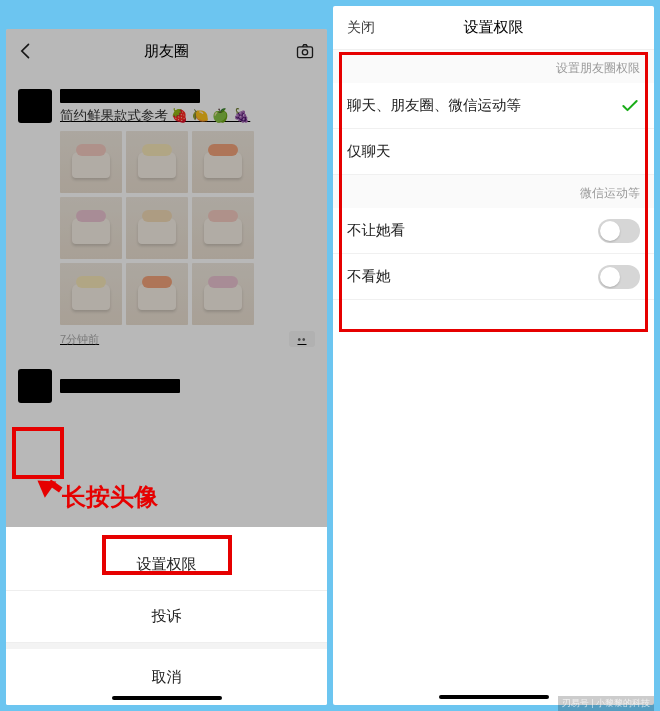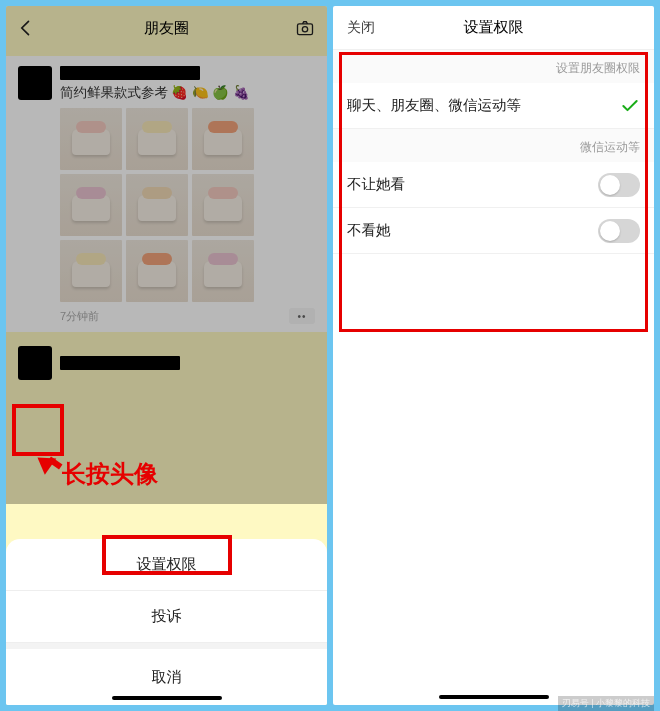--- a/index.html
+++ b/index.html
@@ -27,7 +27,7 @@
     overflow: hidden;
   }
   
-  .left-bg { background: #fef9c3; }
+  .left-bg { background: #ffffff; margin-top: 23px; }
   .header-l {
     height: 44px;
     display: flex;

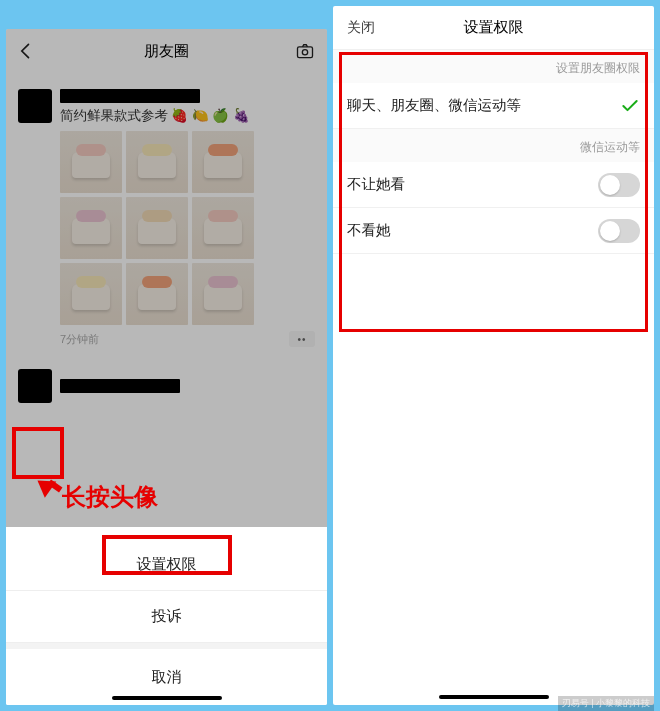--- a/index.html
+++ b/index.html
@@ -50,6 +50,7 @@
   .post {
     background: #fff;
     padding: 10px 12px 8px 12px;
+    text-decoration: underline;
   }
   .post-head {
     display: flex;

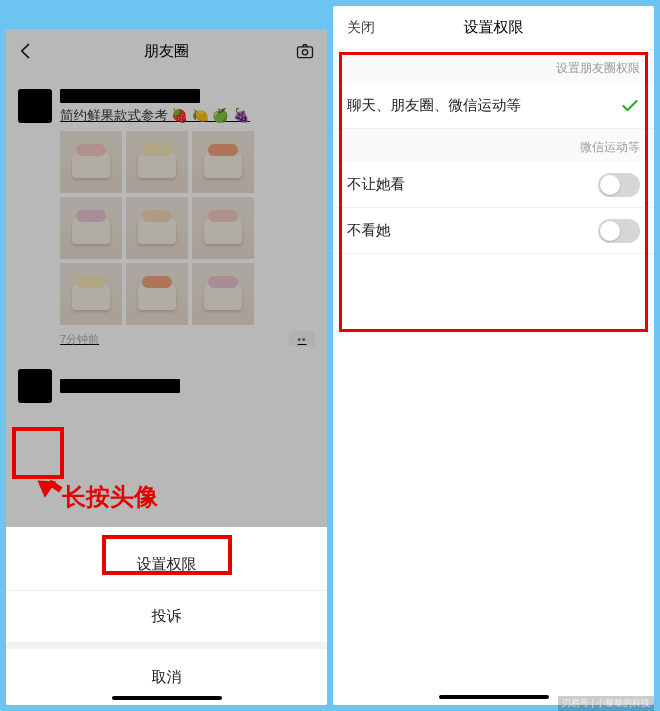--- a/index.html
+++ b/index.html
@@ -340,6 +340,9 @@
             </svg>
         </span>
       </div>
+      <div class="row">
+        <span>仅聊天</span>
+      </div>
       <div class="section-h">微信运动等</div>
       <div class="row">
         <span>不让她看</span>

